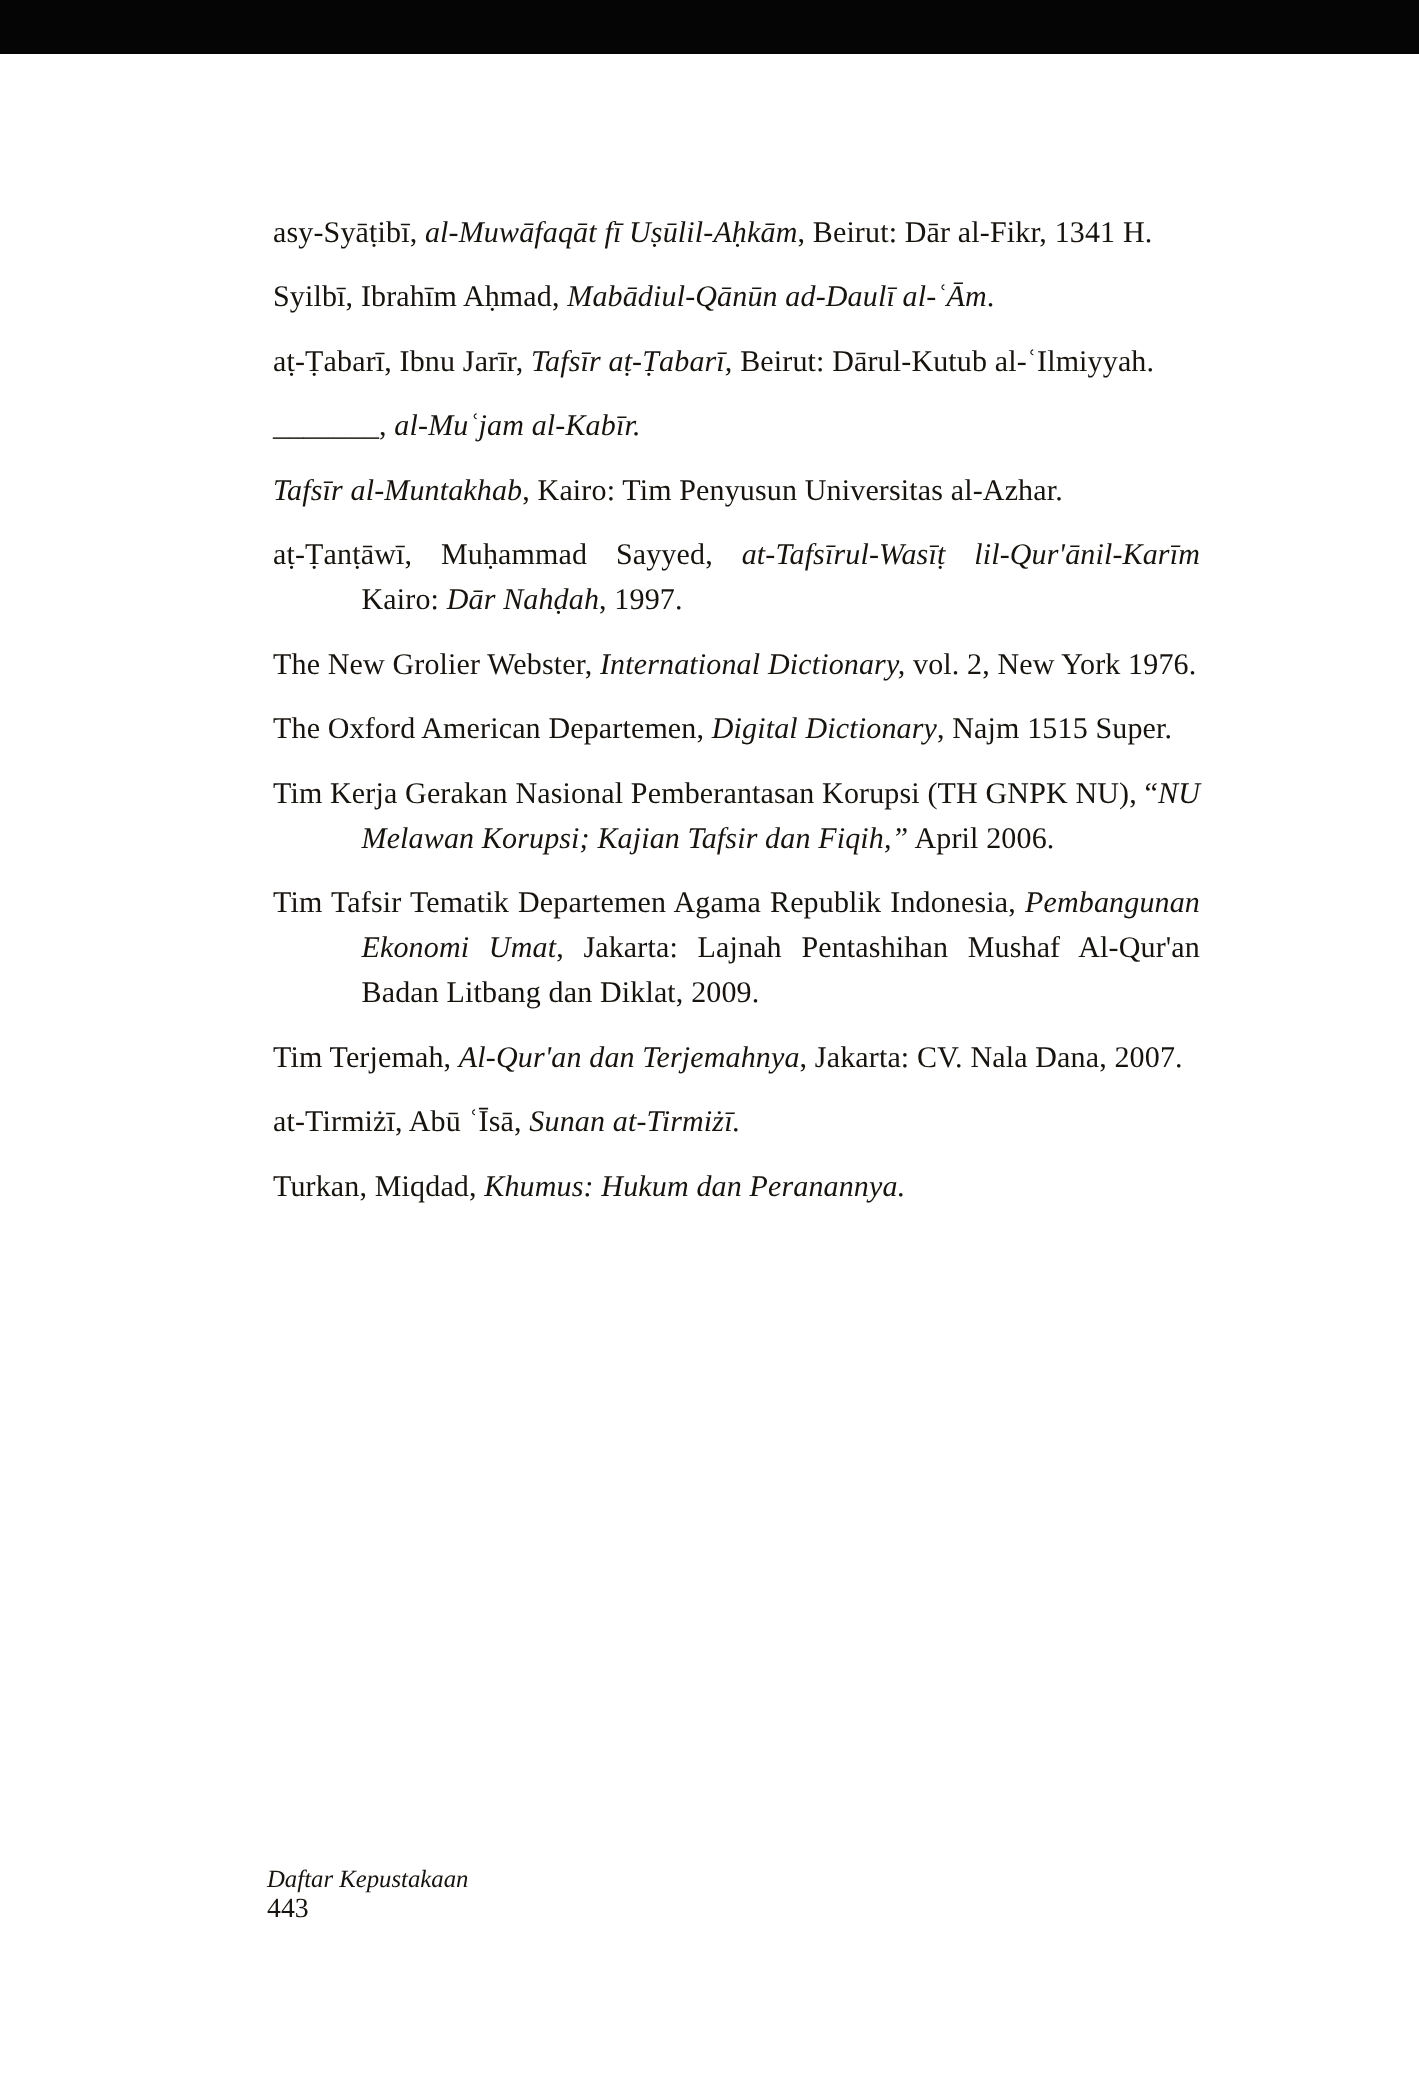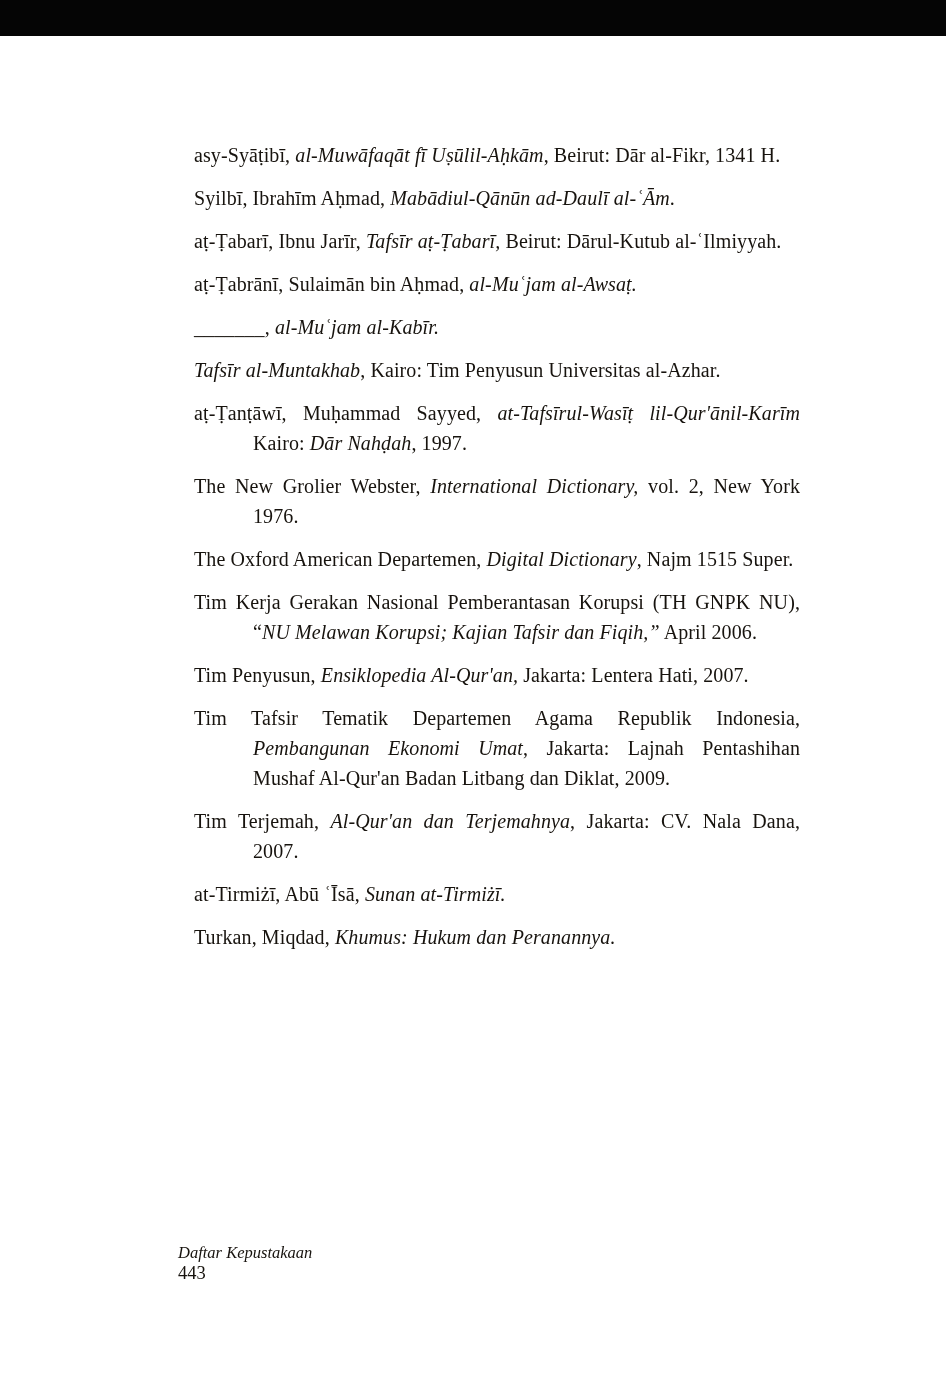--- a/index.html
+++ b/index.html
@@ -33,7 +33,7 @@
     width: 622px;
   }
   .entry {
-    margin: 0 0 13px 16px;
+    margin: 0 0 13px 4px;
     padding-left: 59px;
     text-indent: -59px;
     text-align: justify;

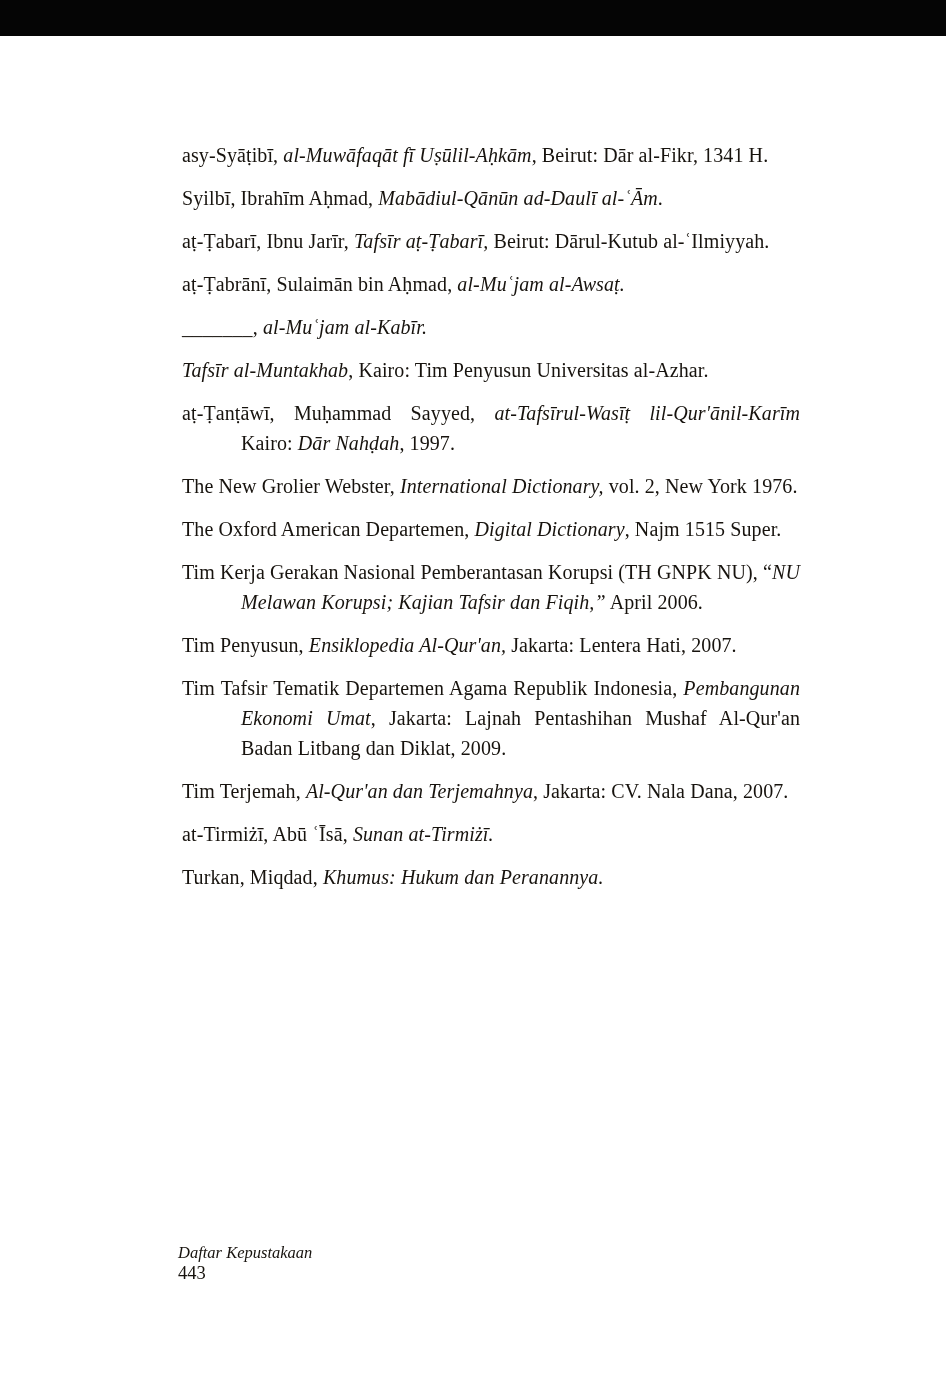--- a/index.html
+++ b/index.html
@@ -73,7 +73,6 @@
       <p class="entry"><span>asy-Syāṭibī, </span><em>al-Muwāfaqāt fī Uṣūlil-Aḥkām</em><span>, Beirut: Dār al-Fikr, 1341 H.</span></p>
       <p class="entry"><span>Syilbī, Ibrahīm Aḥmad, </span><em>Mabādiul-Qānūn ad-Daulī al-ʿĀm</em><span>.</span></p>
       <p class="entry"><span>aṭ-Ṭabarī, Ibnu Jarīr, </span><em>Tafsīr aṭ-Ṭabarī,</em><span> Beirut: Dārul-Kutub al-ʿIlmiyyah.</span></p>
-      <p class="entry"><span>aṭ-Ṭabrānī, Sulaimān bin Aḥmad, </span><em>al-Muʿjam al-Awsaṭ.</em></p>
       <p class="entry"><span>_______, </span><em>al-Muʿjam al-Kabīr.</em></p>
       <p class="entry"><em>Tafsīr al-Muntakhab</em><span>, Kairo: Tim Penyusun Universitas al-Azhar.</span></p>
       <p class="entry"><span>aṭ-Ṭanṭāwī, Muḥammad Sayyed, </span><em>at-Tafsīrul-Wasīṭ lil-Qur'ānil-Karīm</em><span> Kairo: </span><em>Dār Nahḍah</em><span>, 1997.</span></p>

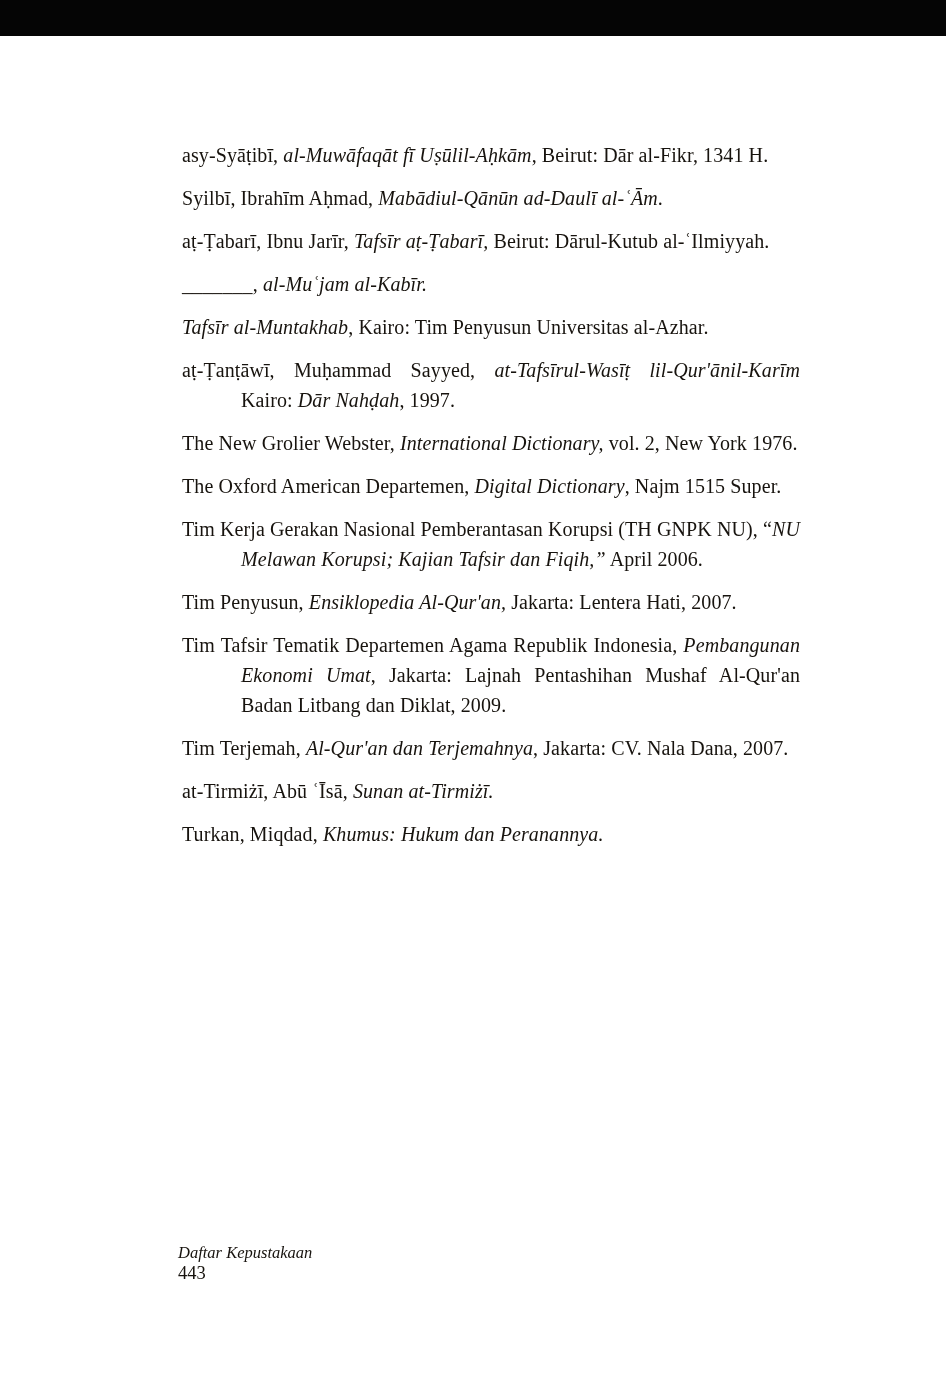--- a/index.html
+++ b/index.html
@@ -79,7 +79,6 @@
       <p class="entry"><span>The New Grolier Webster, </span><em>International Dictionary,</em><span> vol. 2, New York 1976.</span></p>
       <p class="entry"><span>The Oxford American Departemen, </span><em>Digital Dictionary</em><span>, Najm 1515 Super.</span></p>
       <p class="entry"><span>Tim Kerja Gerakan Nasional Pemberantasan Korupsi (TH GNPK NU), “</span><em>NU Melawan Korupsi; Kajian Tafsir dan Fiqih,”</em><span> April 2006.</span></p>
-      <p class="entry"><span>Tim Penyusun, </span><em>Ensiklopedia Al-Qur'an,</em><span> Jakarta: Lentera Hati, 2007.</span></p>
       <p class="entry"><span>Tim Tafsir Tematik Departemen Agama Republik Indonesia, </span><em>Pembangunan Ekonomi Umat</em><span>, Jakarta: Lajnah Pentashihan Mushaf Al-Qur'an Badan Litbang dan Diklat, 2009.</span></p>
       <p class="entry"><span>Tim Terjemah, </span><em>Al-Qur'an dan Terjemahnya</em><span>, Jakarta: CV. Nala Dana, 2007.</span></p>
       <p class="entry"><span>at-Tirmiżī, Abū ʿĪsā, </span><em>Sunan at-Tirmiżī.</em></p>

